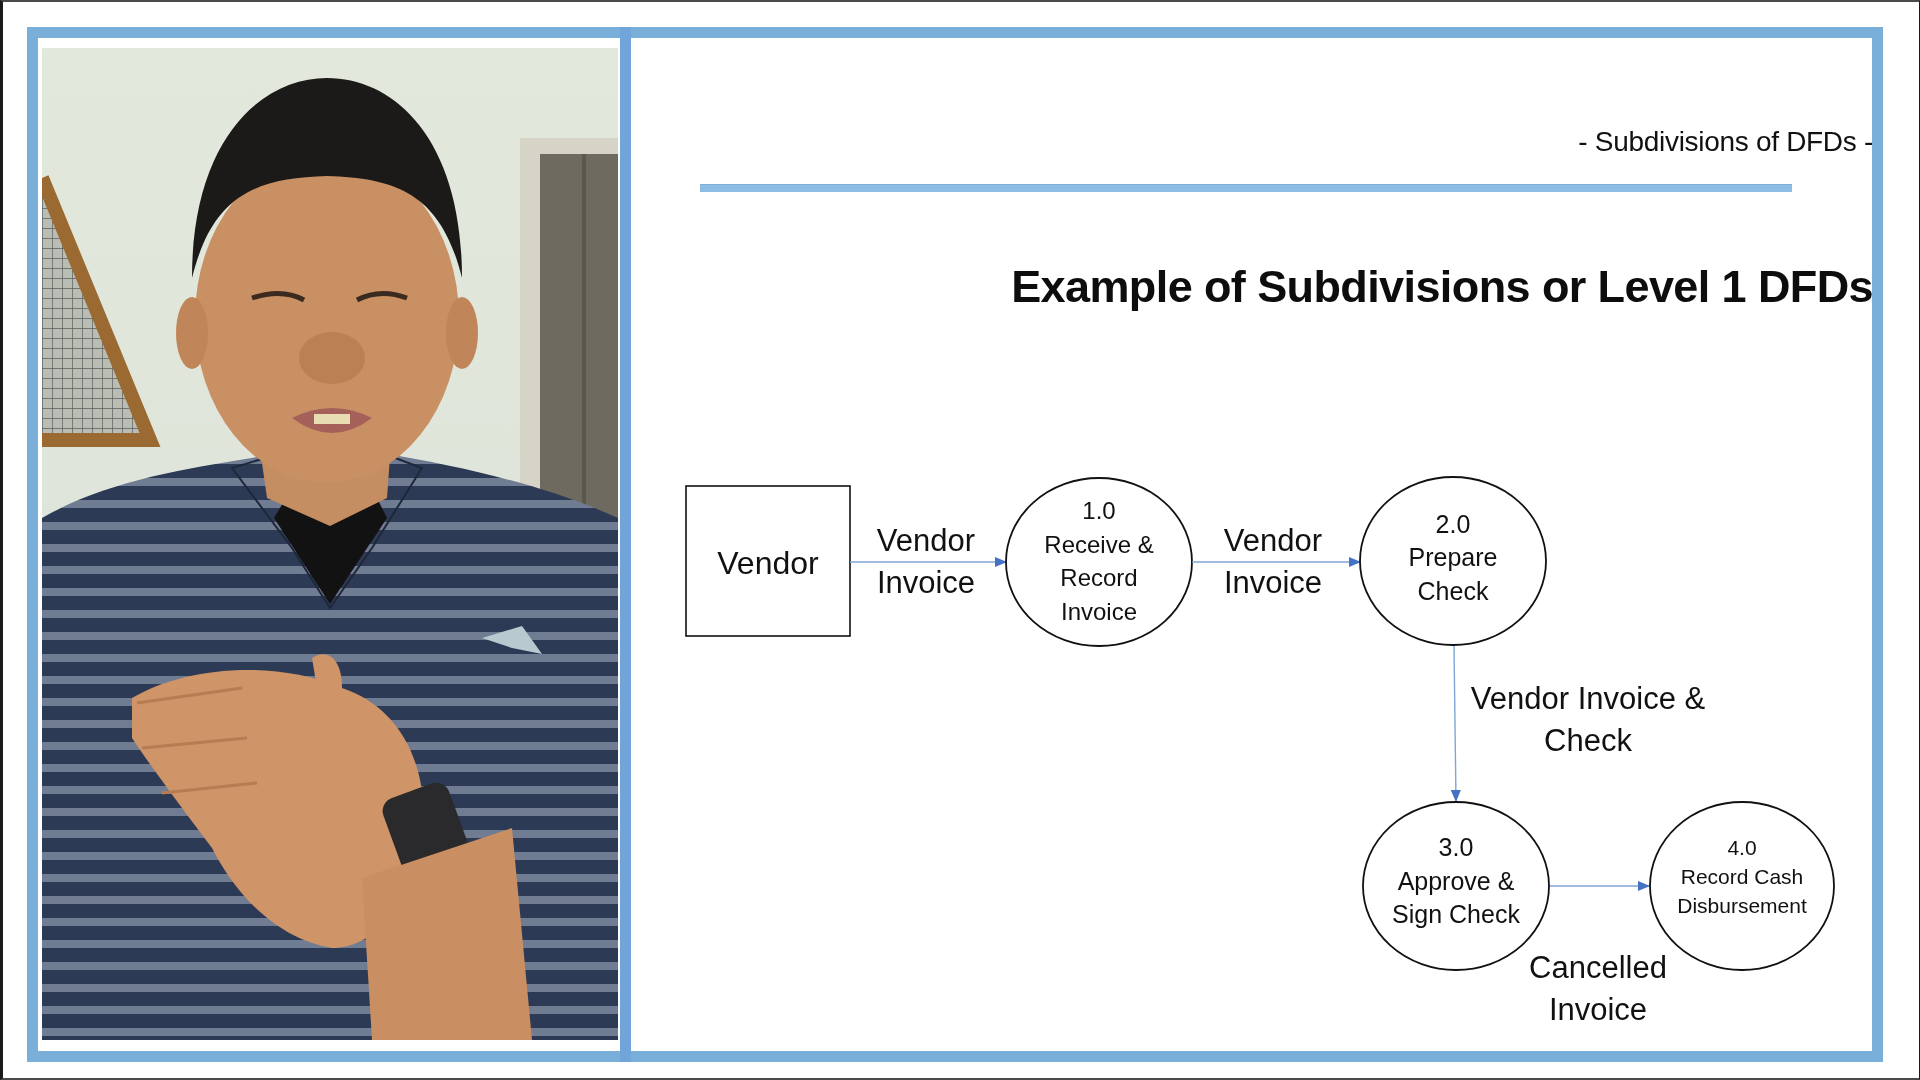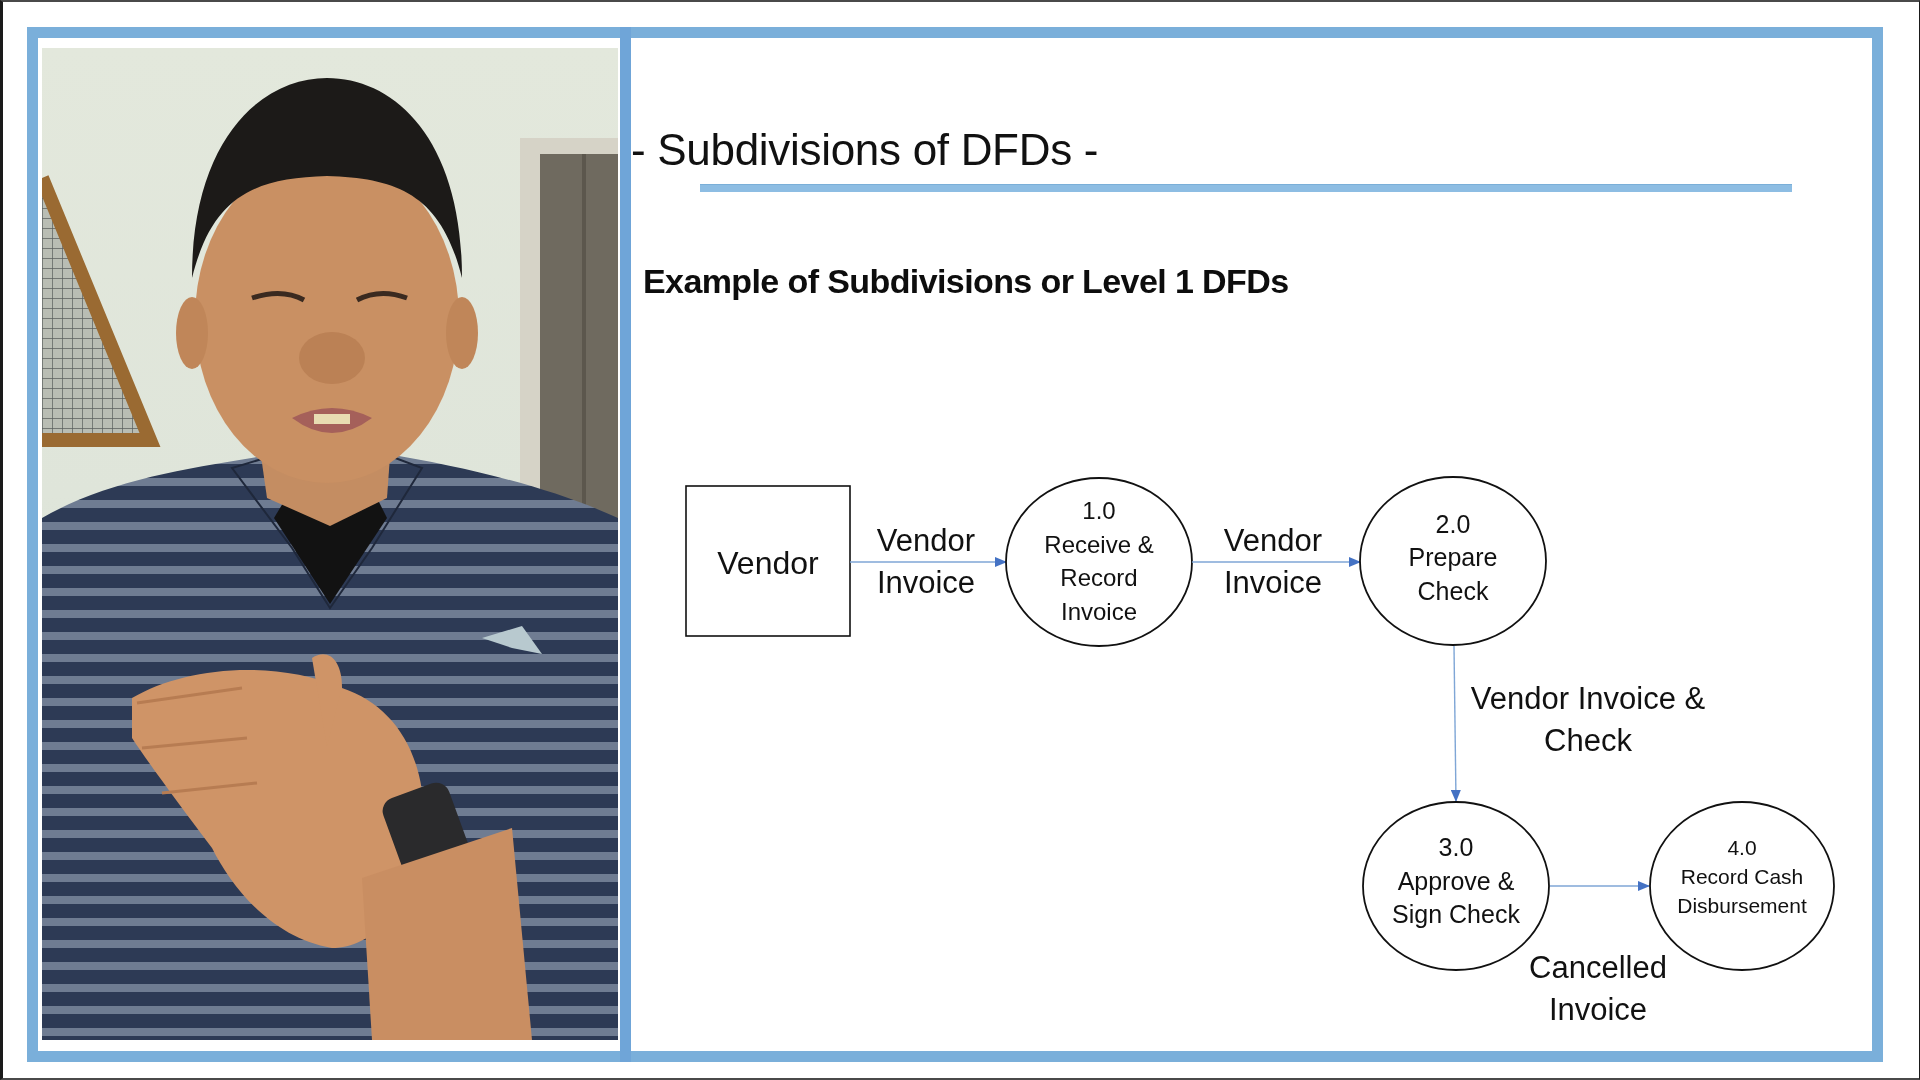--- a/index.html
+++ b/index.html
@@ -34,8 +34,8 @@
   }
   .slide { position: absolute; left: 631px; top: 38px; width: 1241px; height: 1013px; }
   .slide-title {
-    position: absolute; left: 0; width: 1242px; top: 90px; text-align: left;
-    font-size: 44px; color: #111; line-height: 1; letter-spacing: -0.3px;
+    position: absolute; left: 0; width: 1242px; top: 90px; text-align: right;
+    font-size: 28px; color: #111; line-height: 1; letter-spacing: -0.3px;
   }
   .slide-rule {
     position: absolute; left: 69px; top: 146px; width: 1092px; height: 7px;

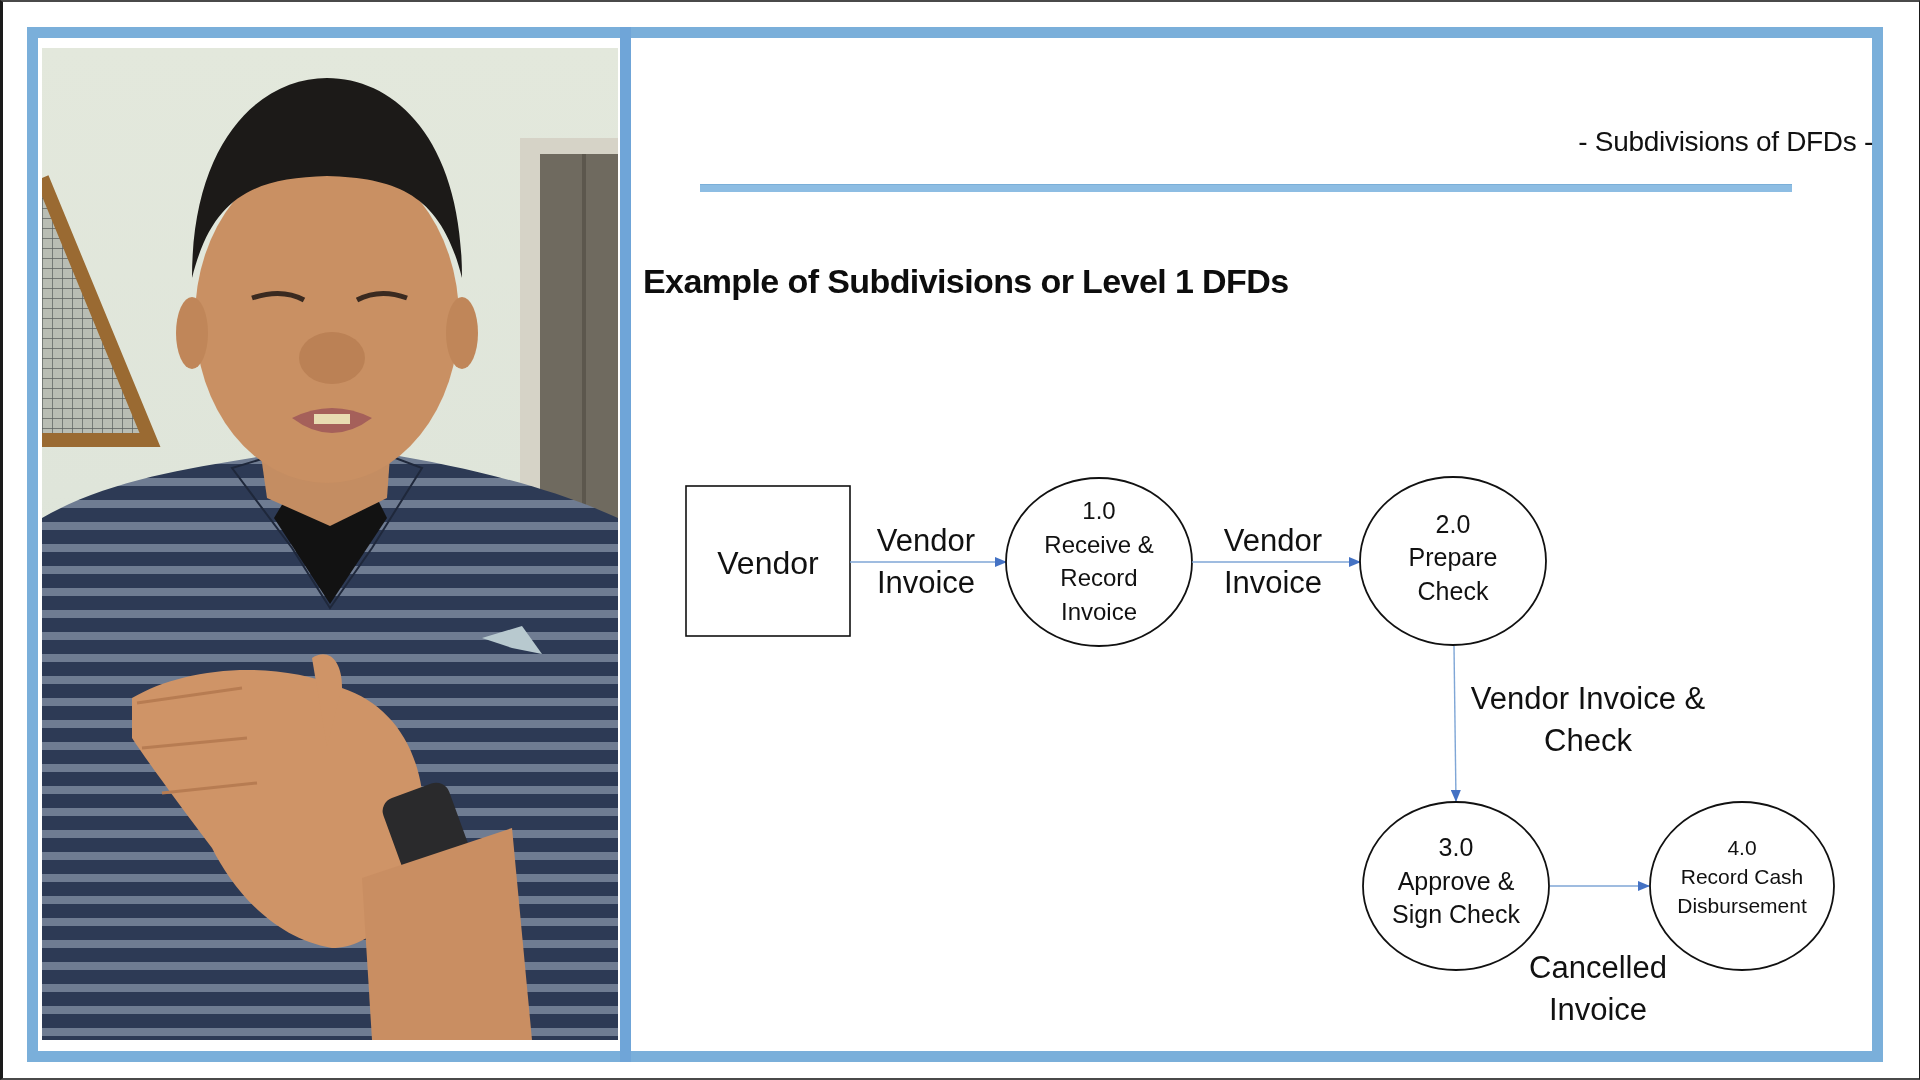--- a/index.html
+++ b/index.html
@@ -42,8 +42,8 @@
     background: #8dbde3; border-top: 1px solid #7aafd8;
   }
   .slide-heading {
-    position: absolute; left: 12px; width: 1242px; top: 226px; text-align: left;
-    font-size: 34px; font-weight: bold; color: #0d0d0d; line-height: 1; letter-spacing: -0.6px;
+    position: absolute; left: 0; width: 1242px; top: 226px; text-align: right;
+    font-size: 45px; font-weight: bold; color: #0d0d0d; line-height: 1; letter-spacing: -0.6px;
   }
   .slide-sub {
     position: absolute; left: 65px; top: 335px;

